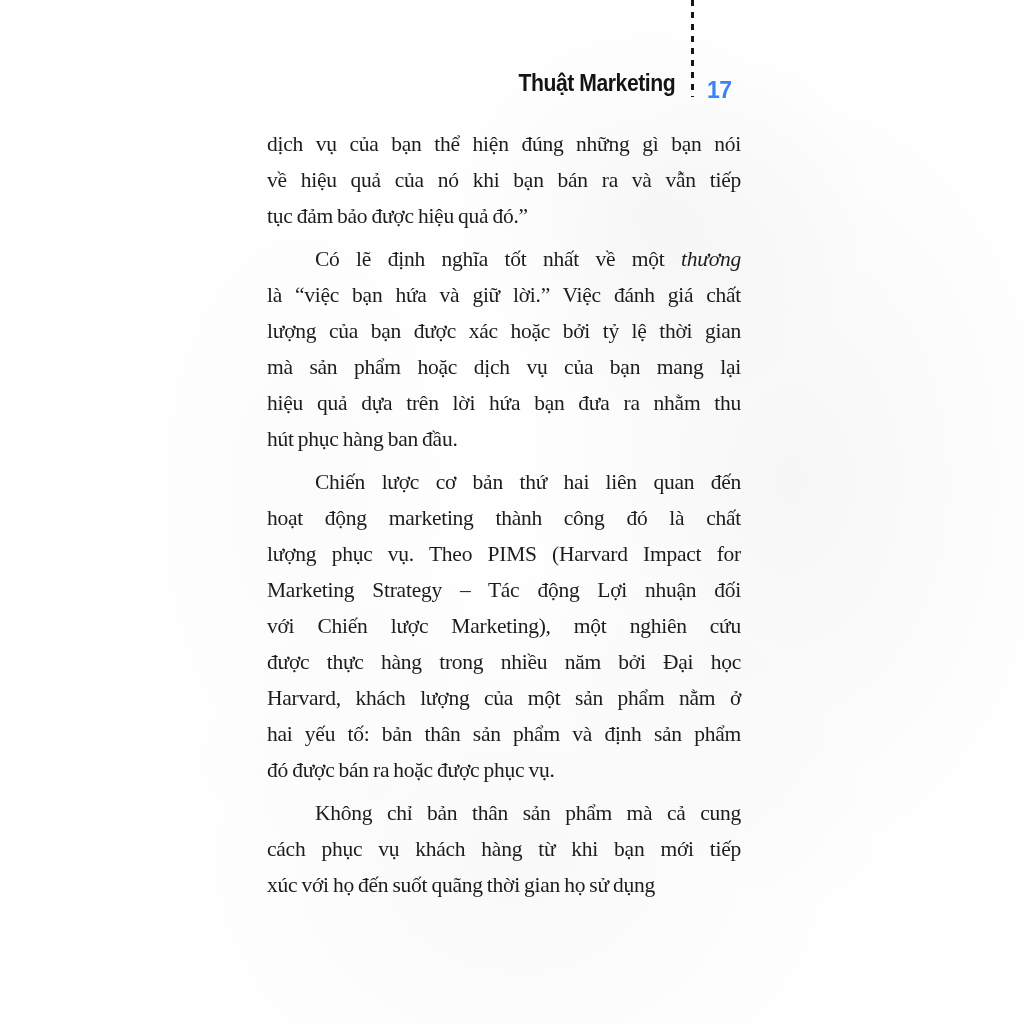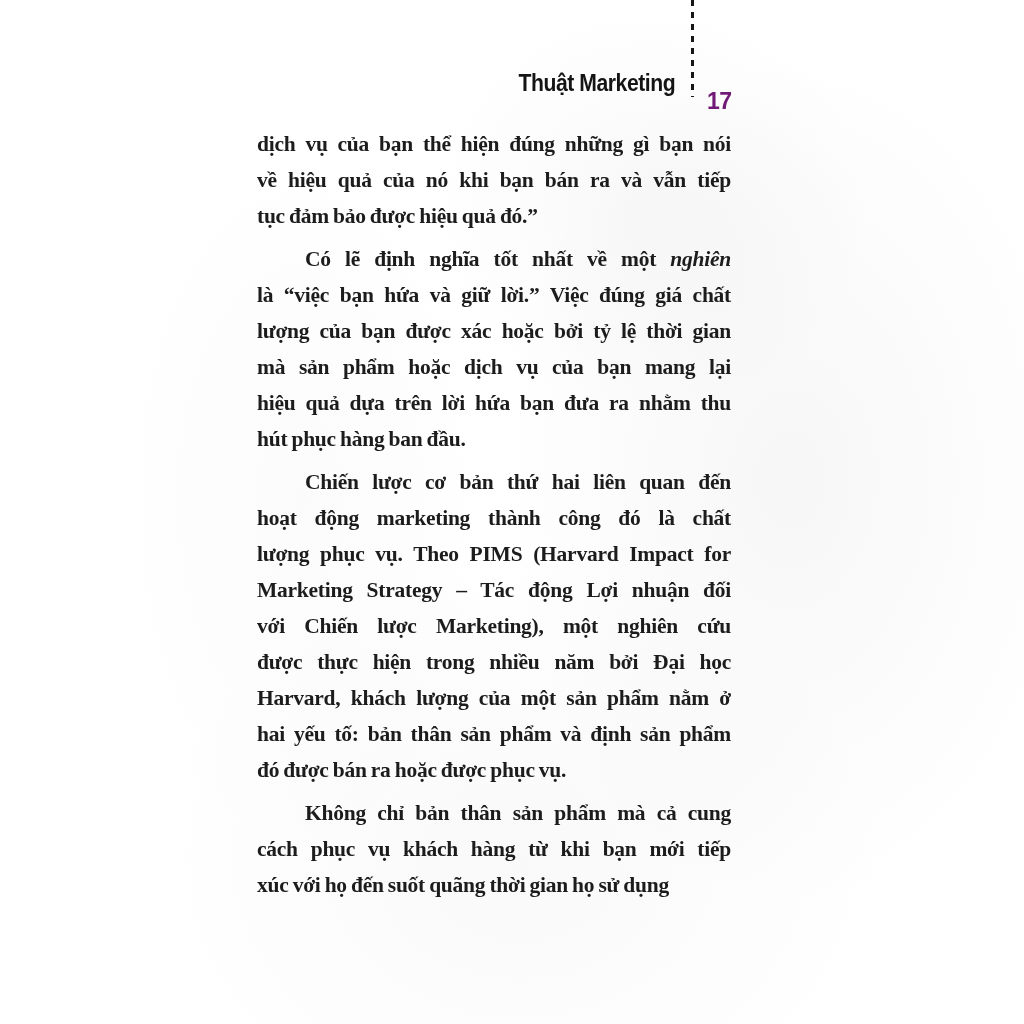--- a/index.html
+++ b/index.html
@@ -51,13 +51,13 @@
   }
   .page-number {
     position: absolute;
-    top: 88px;
+    top: 77px;
     left: 707px;
     font-family: "Liberation Sans", "DejaVu Sans", sans-serif;
     font-weight: bold;
     font-size: 23px;
     letter-spacing: -0.5px;
-    color: #701a75;
+    color: #3b82f6;
   }
   .text-body {
     position: absolute;

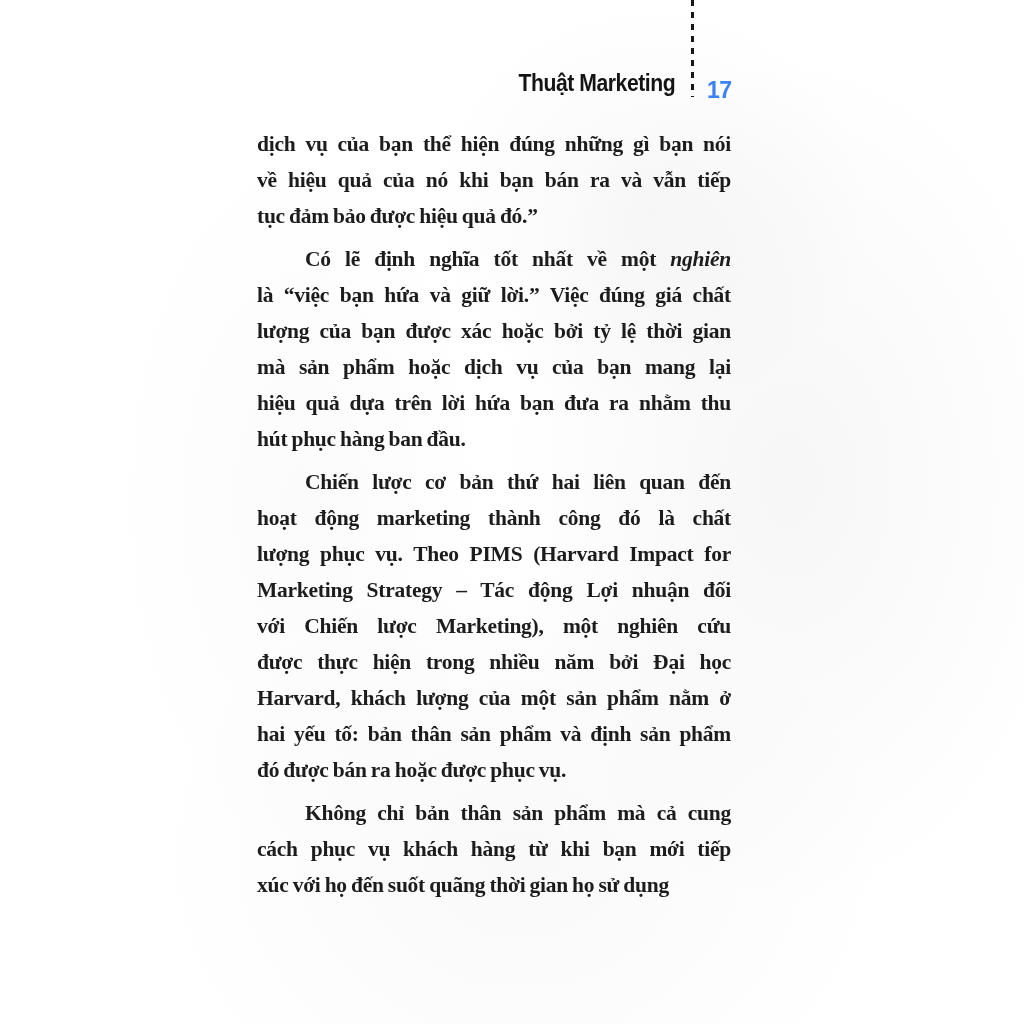--- a/index.html
+++ b/index.html
@@ -61,10 +61,9 @@
   }
   .text-body {
     position: absolute;
-    left: 257px;
+    left: 267px;
     top: 126px;
     width: 474px;
-    font-weight: bold;
   }
   .paragraph { margin: 0; }
   .paragraph + .paragraph { margin-top: 7px; }

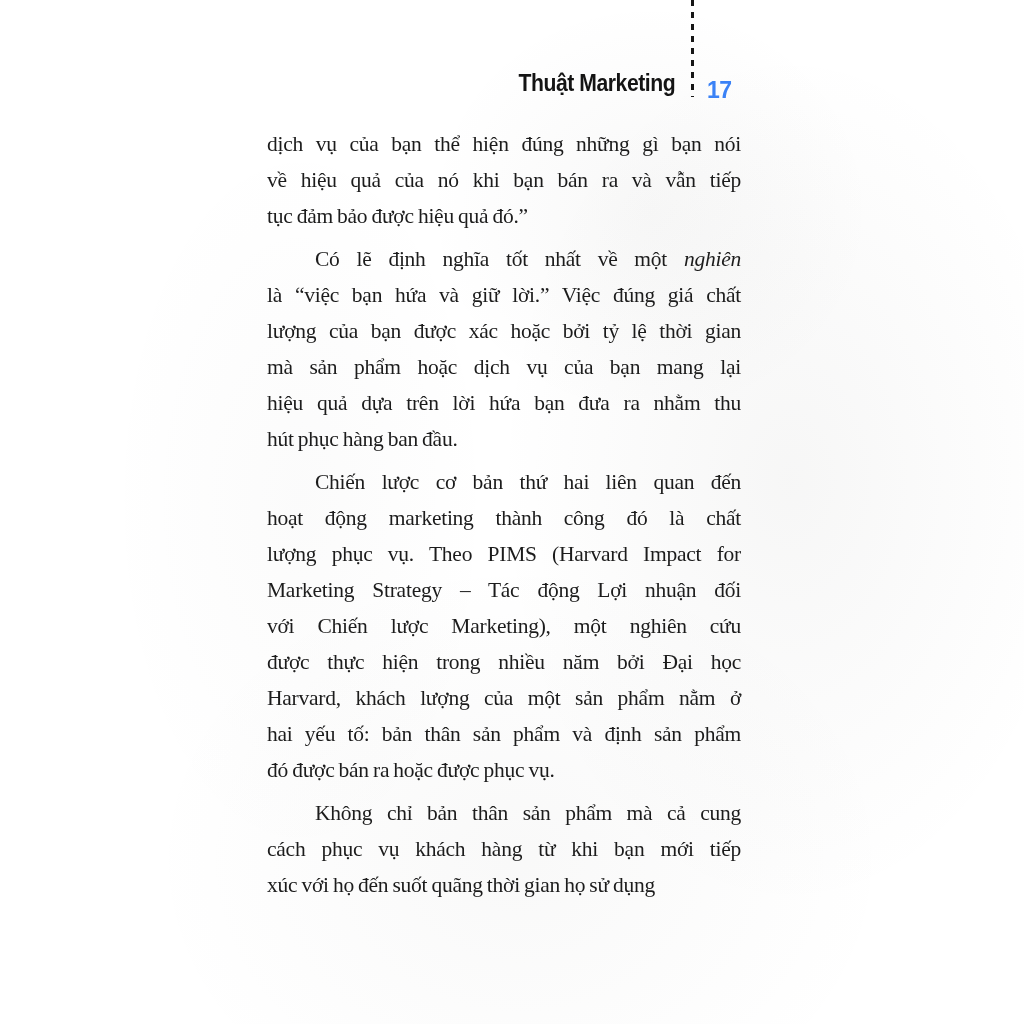--- a/index.html
+++ b/index.html
@@ -98,7 +98,7 @@
       <div class="line last"><span>tục đảm bảo được hiệu quả đó.”</span></div>
     </div>
     <div class="paragraph">
-      <div class="line indent"><span>Có lẽ định nghĩa tốt nhất về một </span><span class="italic">nghiên</span></div>
+      <div class="line indent"><span>Có lẽ định nghĩa tốt nhất về một </span><span class="italic">thương</span></div>
       <div class="line"><span>là “việc bạn hứa và giữ lời.” Việc đúng giá chất</span></div>
       <div class="line"><span>lượng của bạn được xác hoặc bởi tỷ lệ thời gian</span></div>
       <div class="line"><span>mà sản phẩm hoặc dịch vụ của bạn mang lại</span></div>

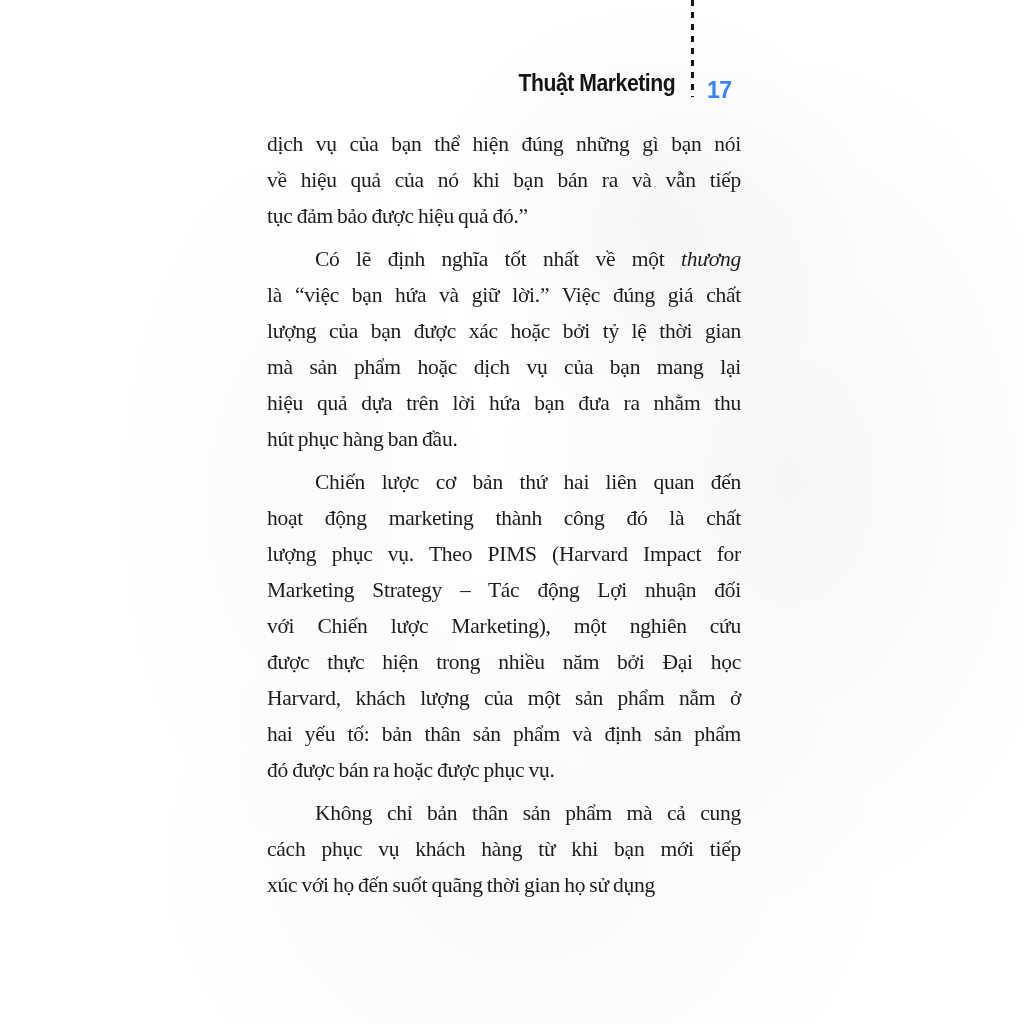--- a/index.html
+++ b/index.html
@@ -99,7 +99,7 @@
     </div>
     <div class="paragraph">
       <div class="line indent"><span>Có lẽ định nghĩa tốt nhất về một </span><span class="italic">thương</span></div>
-      <div class="line"><span>là “việc bạn hứa và giữ lời.” Việc đúng giá chất</span></div>
+      <div class="line"><span>là “việc bạn hứa và giữ lời.” Việc đánh giá chất</span></div>
       <div class="line"><span>lượng của bạn được xác hoặc bởi tỷ lệ thời gian</span></div>
       <div class="line"><span>mà sản phẩm hoặc dịch vụ của bạn mang lại</span></div>
       <div class="line"><span>hiệu quả dựa trên lời hứa bạn đưa ra nhằm thu</span></div>

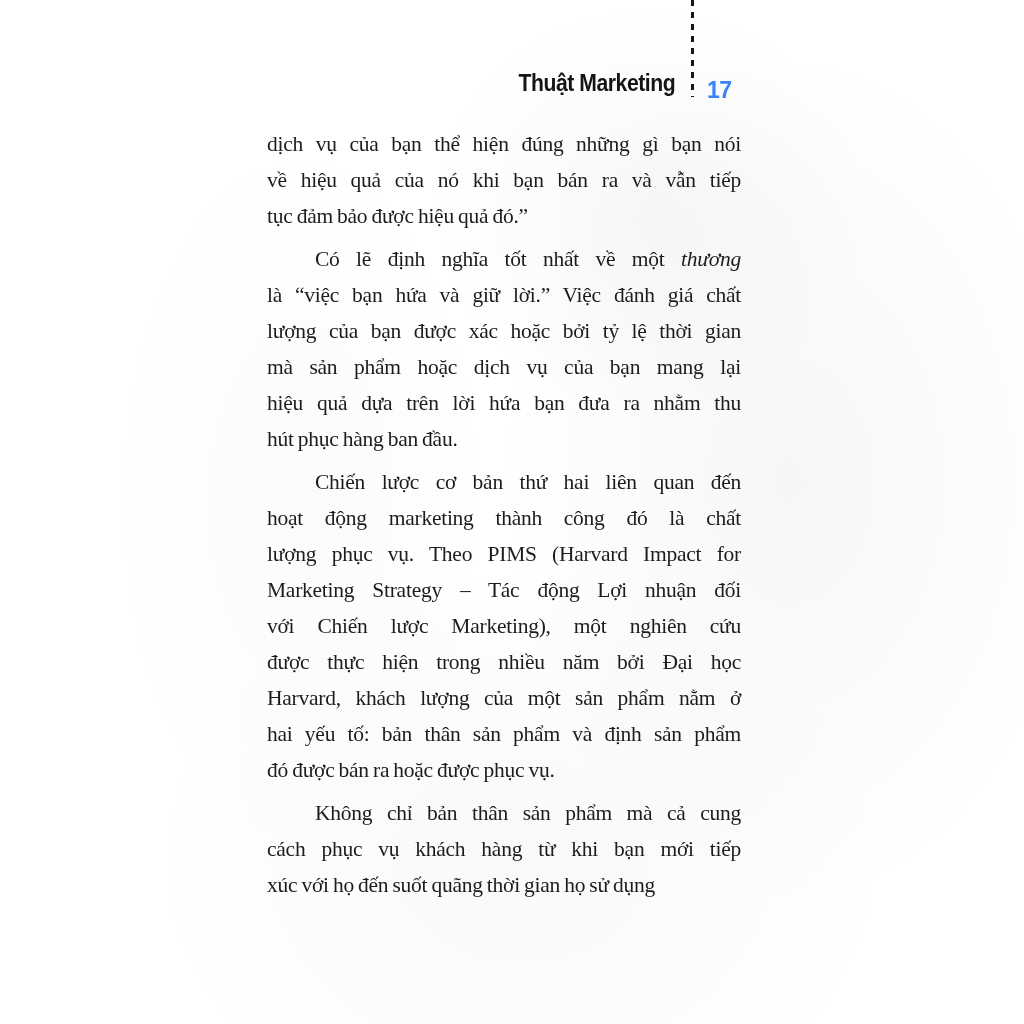--- a/index.html
+++ b/index.html
@@ -111,7 +111,7 @@
       <div class="line"><span>lượng phục vụ. Theo PIMS (Harvard Impact for</span></div>
       <div class="line"><span>Marketing Strategy – Tác động Lợi nhuận đối</span></div>
       <div class="line"><span>với Chiến lược Marketing), một nghiên cứu</span></div>
-      <div class="line"><span>được thực hiện trong nhiều năm bởi Đại học</span></div>
+      <div class="line"><span>được thực hàng trong nhiều năm bởi Đại học</span></div>
       <div class="line"><span>Harvard, khách lượng của một sản phẩm nằm ở</span></div>
       <div class="line"><span>hai yếu tố: bản thân sản phẩm và định sản phẩm</span></div>
       <div class="line last"><span>đó được bán ra hoặc được phục vụ.</span></div>

